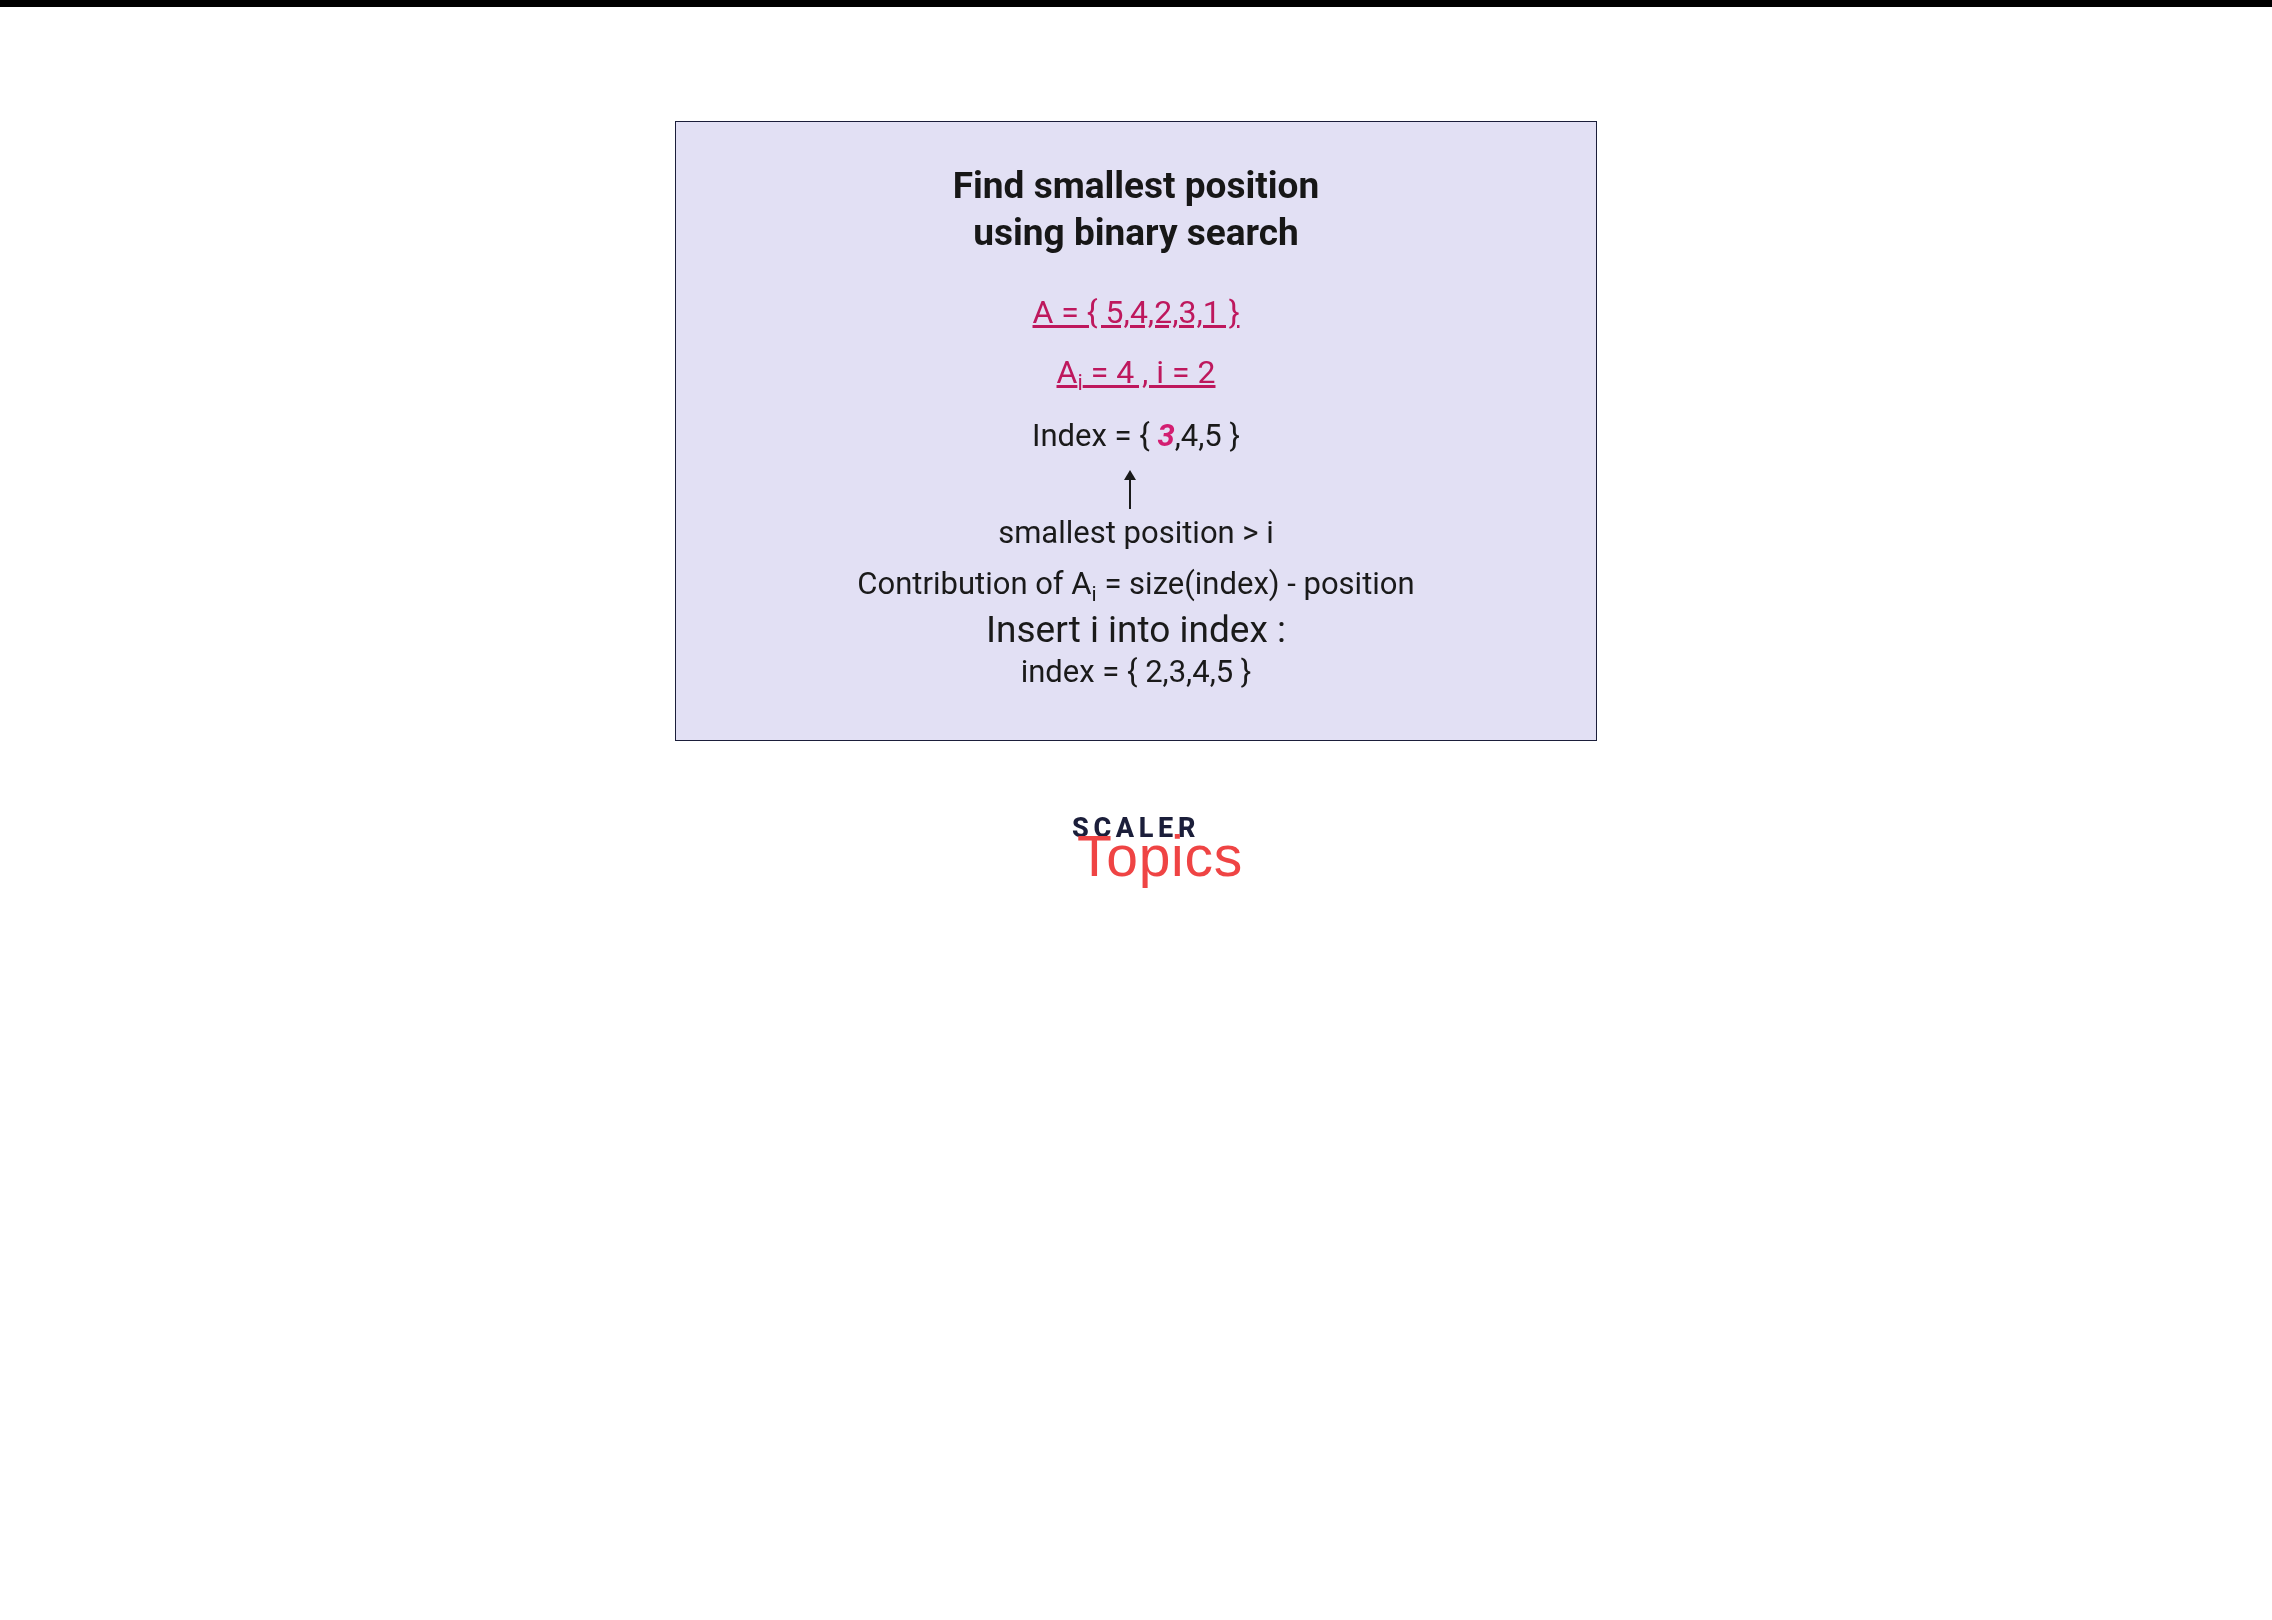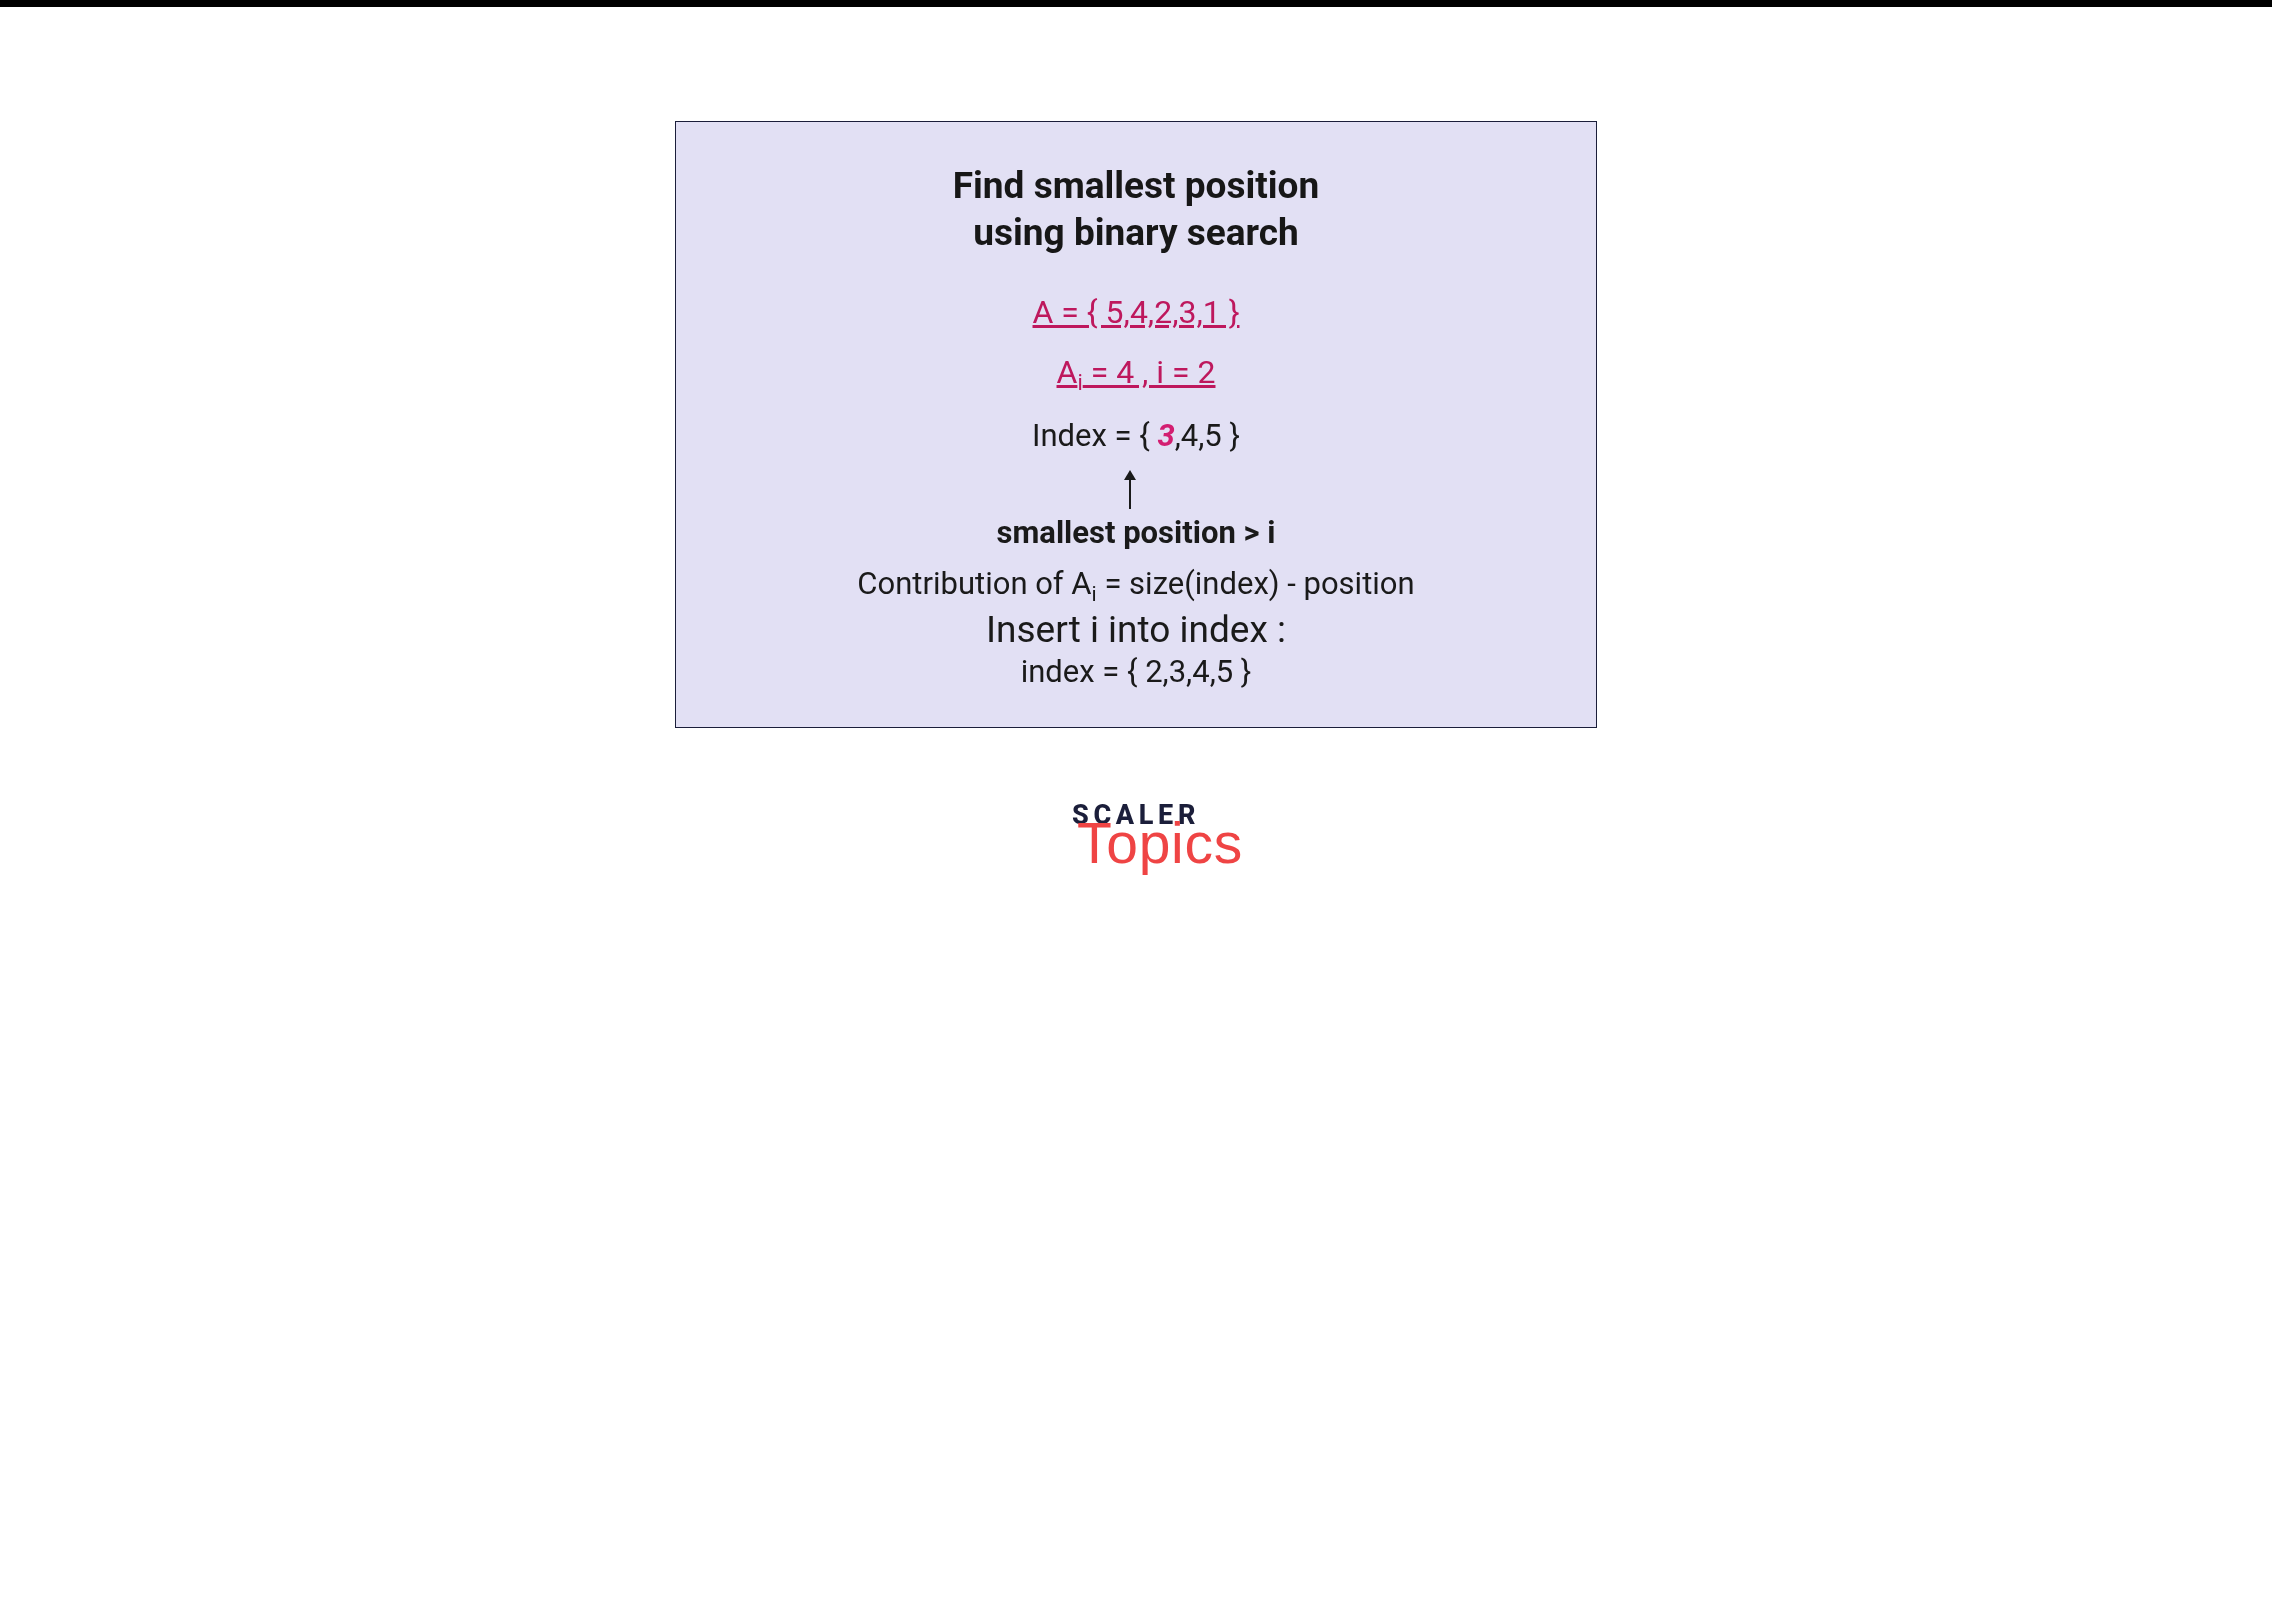--- a/index.html
+++ b/index.html
@@ -28,7 +28,7 @@
     width: 922px;
     background: #e2e0f4;
     border: 1.3px solid #1b1e3a;
-    padding: 40px 40px 37px 40px;
+    padding: 40px 40px 50px 40px;
     text-align: center;
   }
   .title {

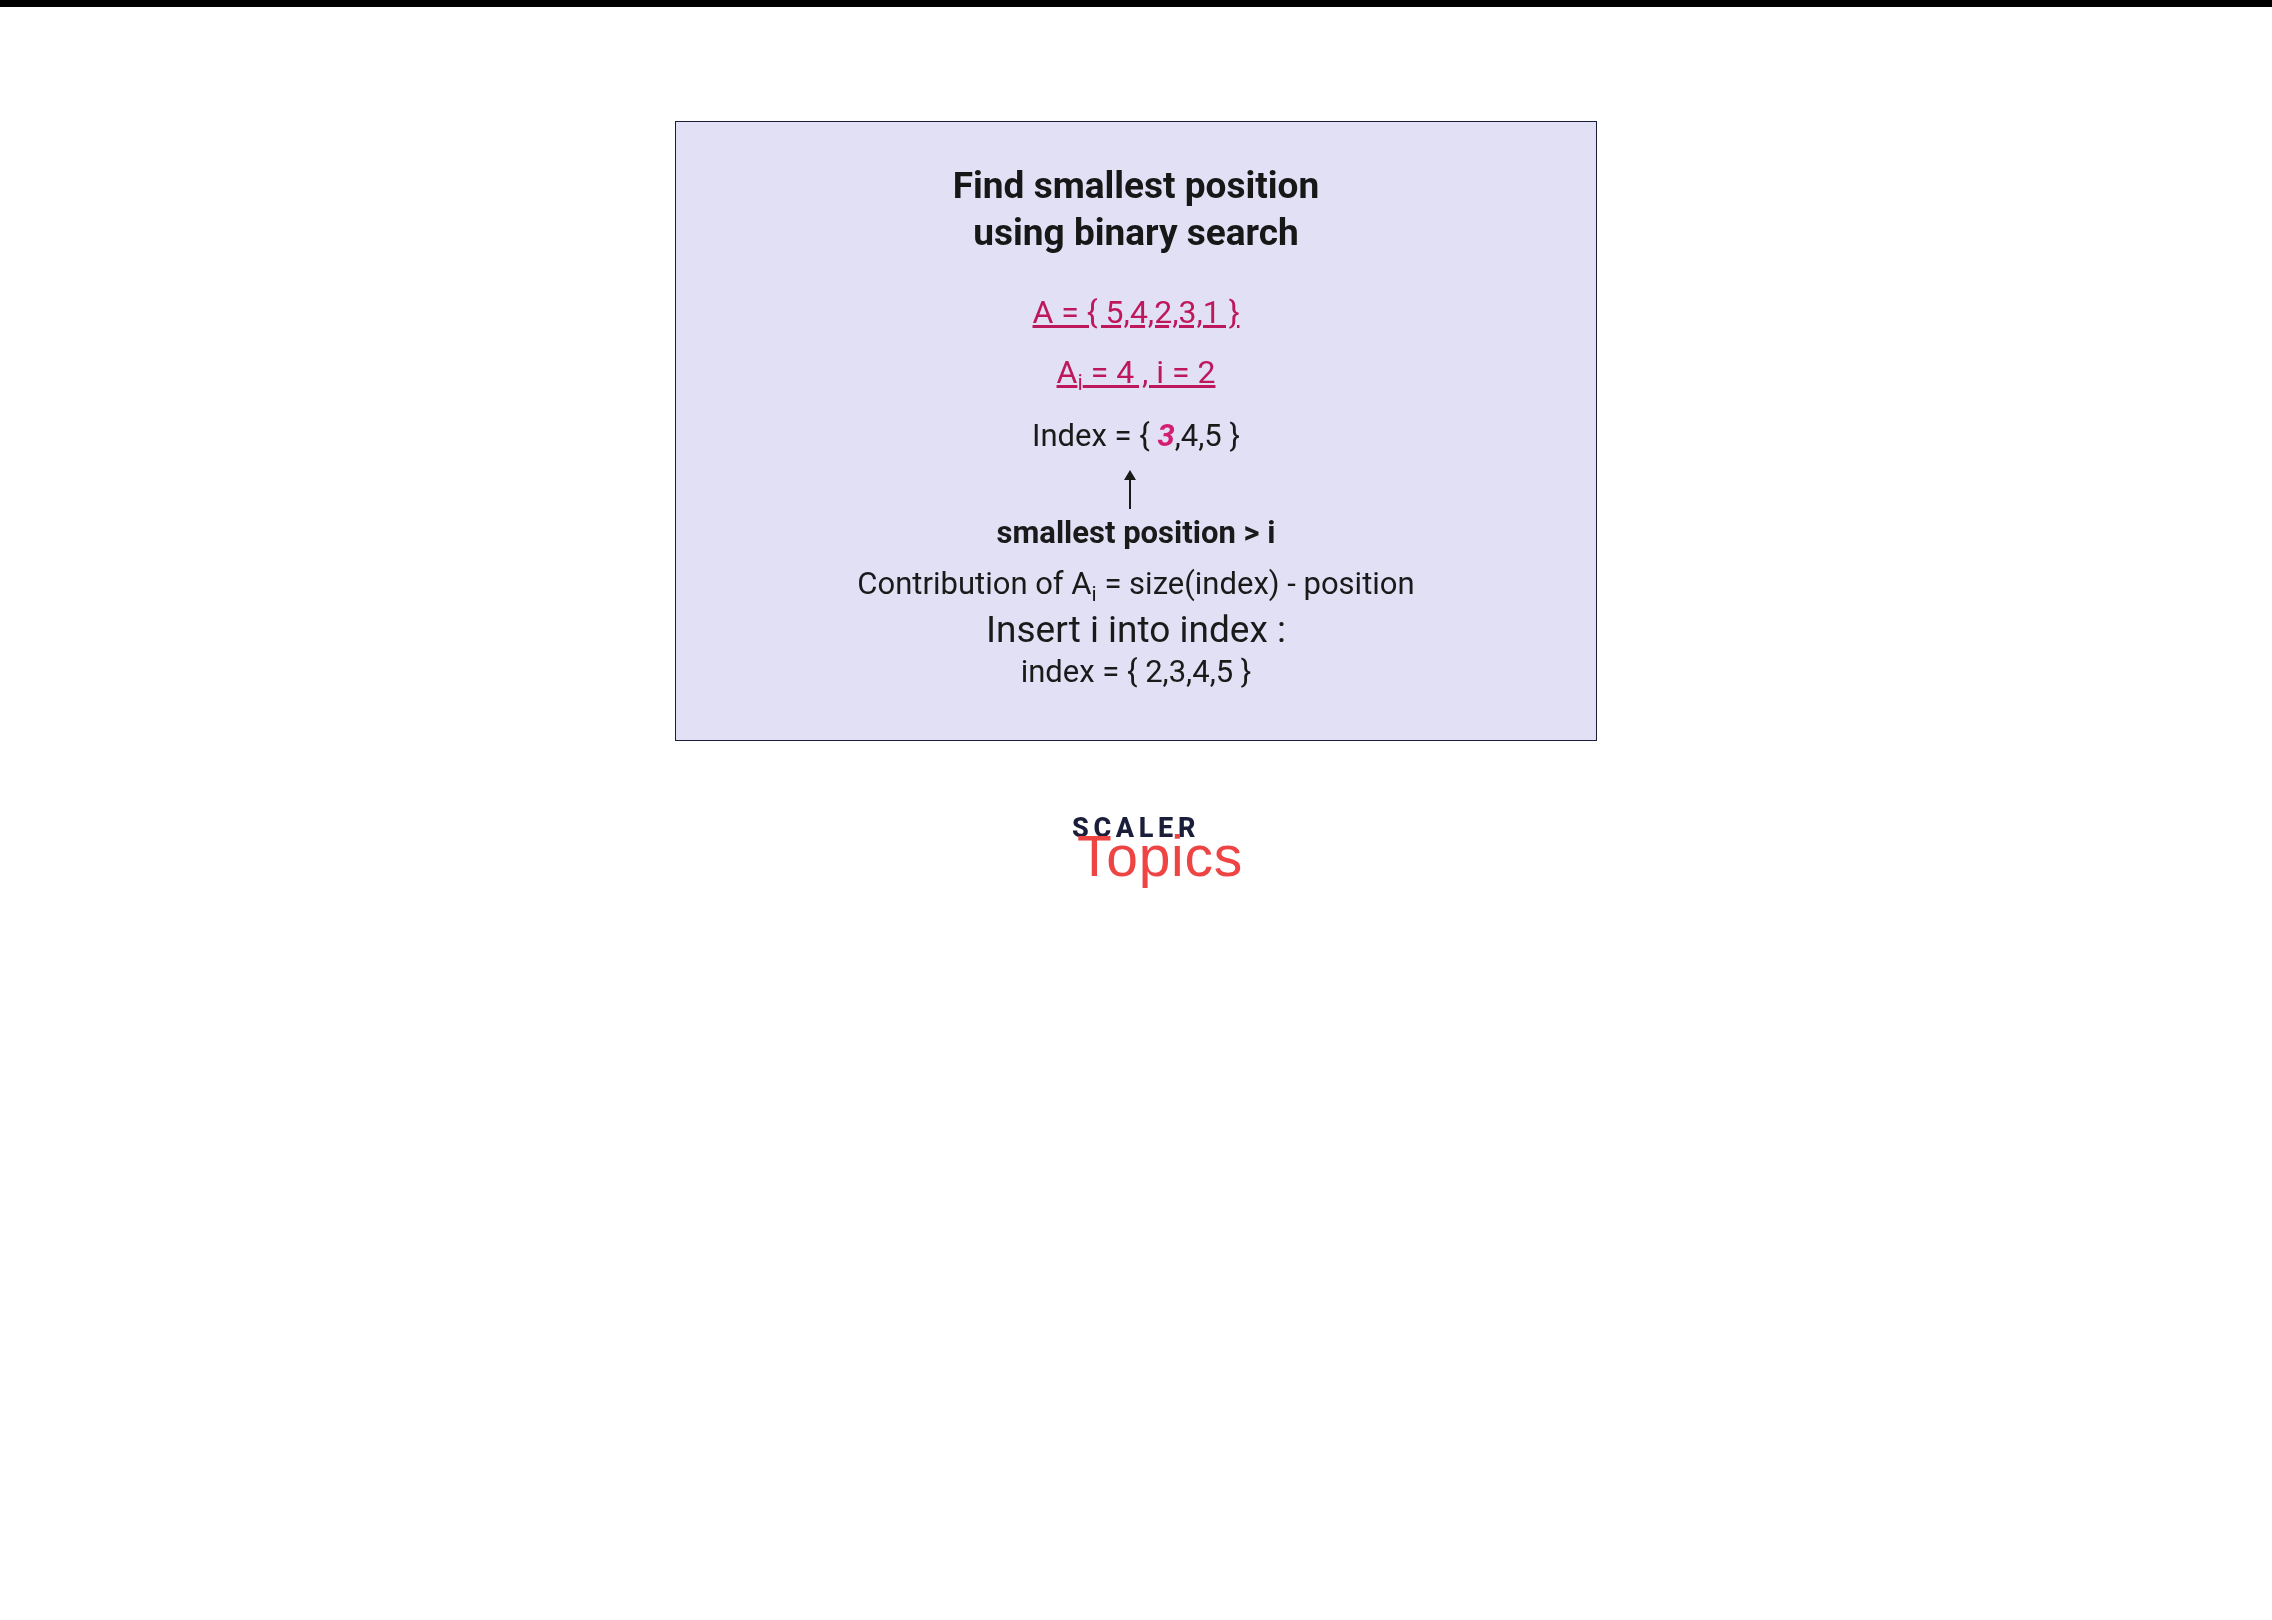--- a/index.html
+++ b/index.html
@@ -92,7 +92,6 @@
     font-size: 31px;
     color: #1a1a1a;
     margin-bottom: 14.7px;
-    font-weight: bold;
   }
   .contrib1 {
     font-size: 31px;

